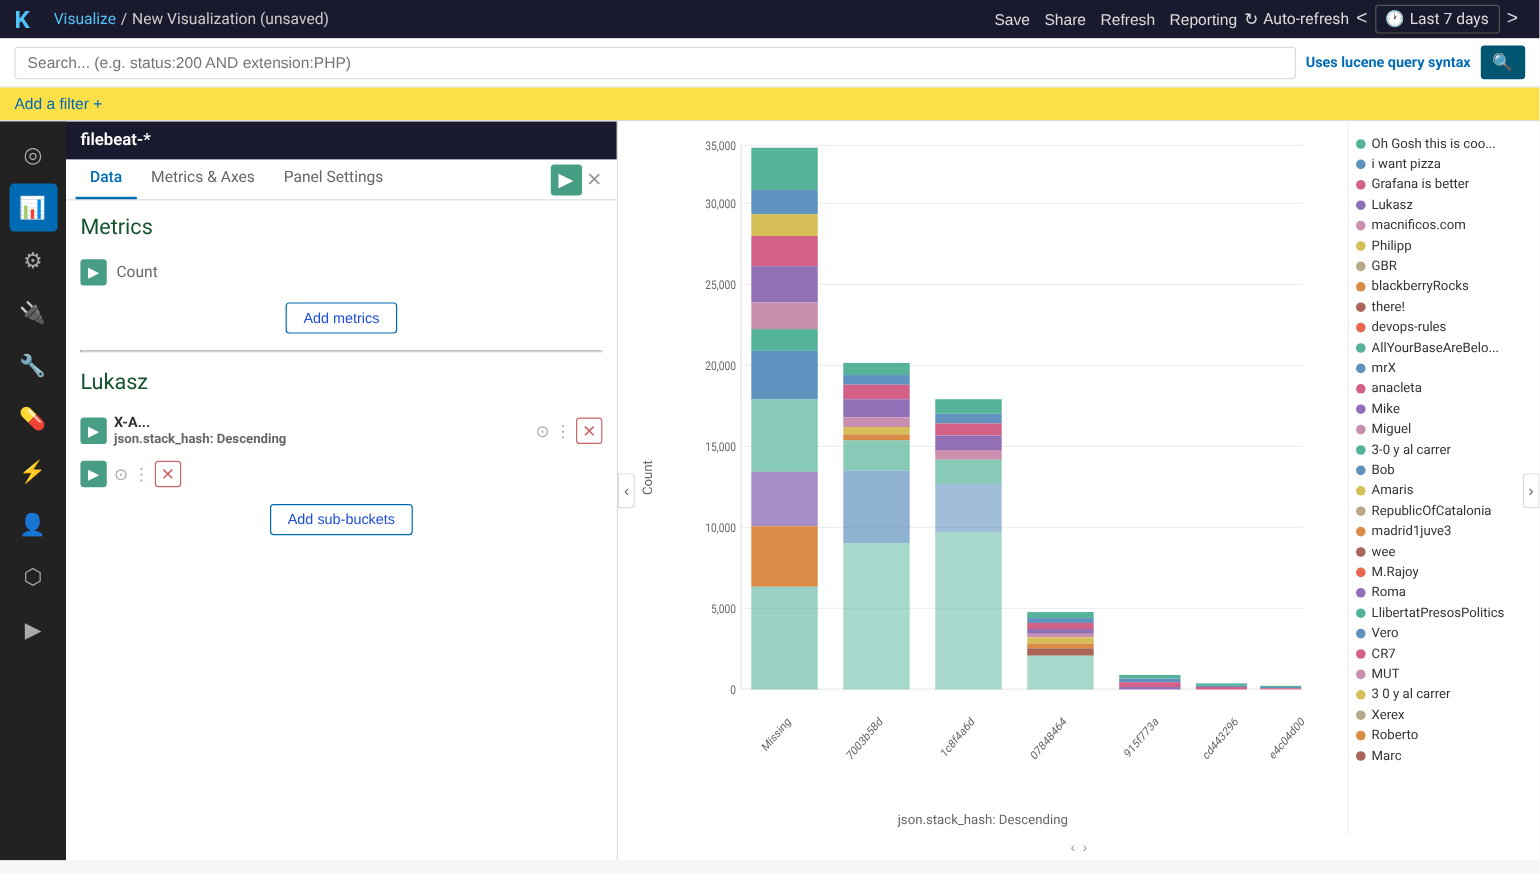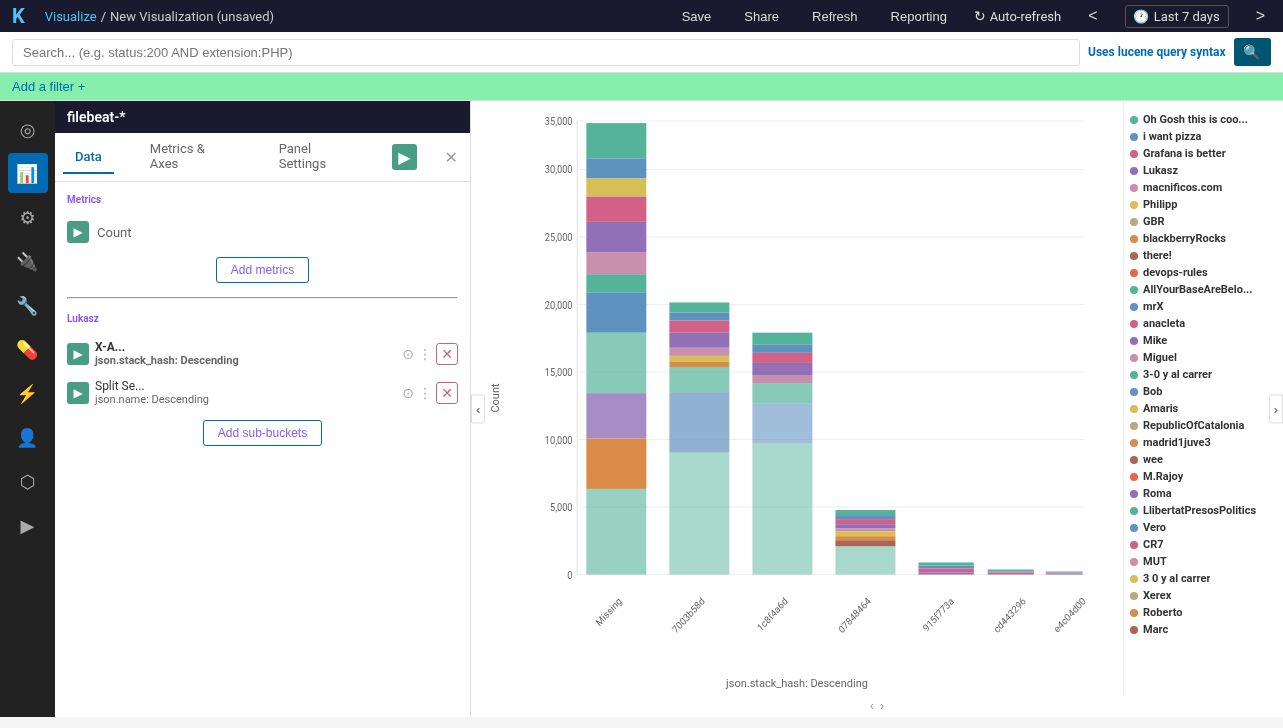--- a/index.html
+++ b/index.html
@@ -13,7 +13,7 @@
     .top-nav-breadcrumb { display: flex; align-items: center; gap: 4px; font-size: 13px; color: #ccc; }
     .top-nav-breadcrumb a { color: #4fc3f7; text-decoration: none; }
     .top-nav-spacer { flex: 1; }
-    .top-nav-actions { display: flex; align-items: center; gap: 21px; }
+    .top-nav-actions { display: flex; align-items: center; gap: 0; }
     .top-nav-btn { background: none; border: none; color: #ddd; font-size: 13px; cursor: pointer; padding: 4px 6px; }
     .auto-refresh-btn { display: flex; align-items: center; gap: 4px; color: #ddd; font-size: 13px; cursor: pointer; }
     .nav-arrow { background: none; border: none; color: #ddd; font-size: 16px; cursor: pointer; padding: 2px 6px; }

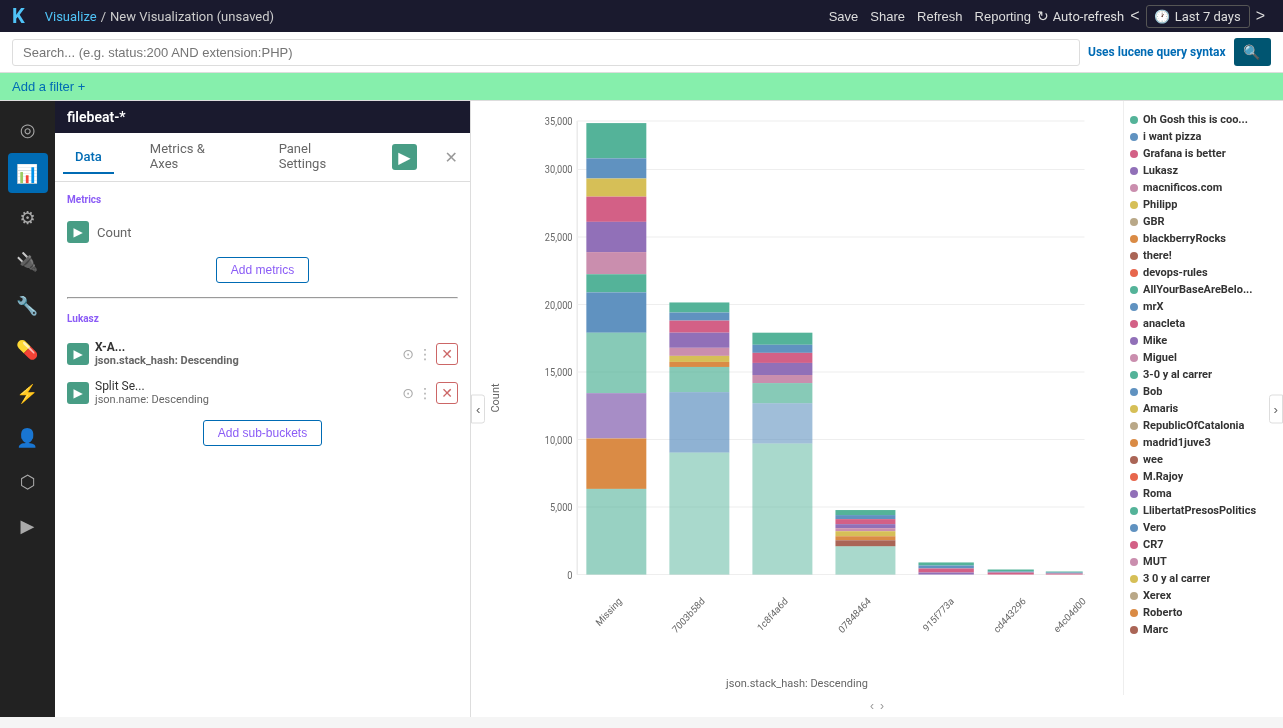--- a/index.html
+++ b/index.html
@@ -31,7 +31,7 @@
 
     
     .filter-bar {
-      background: #86efac; border-bottom: 1px solid #ddd; padding: 6px 12px;
+      background: #fde047; border-bottom: 1px solid #ddd; padding: 6px 12px;
     }
     .add-filter-btn { color: #006bb4; font-size: 13px; cursor: pointer; background: none; border: none; }
 

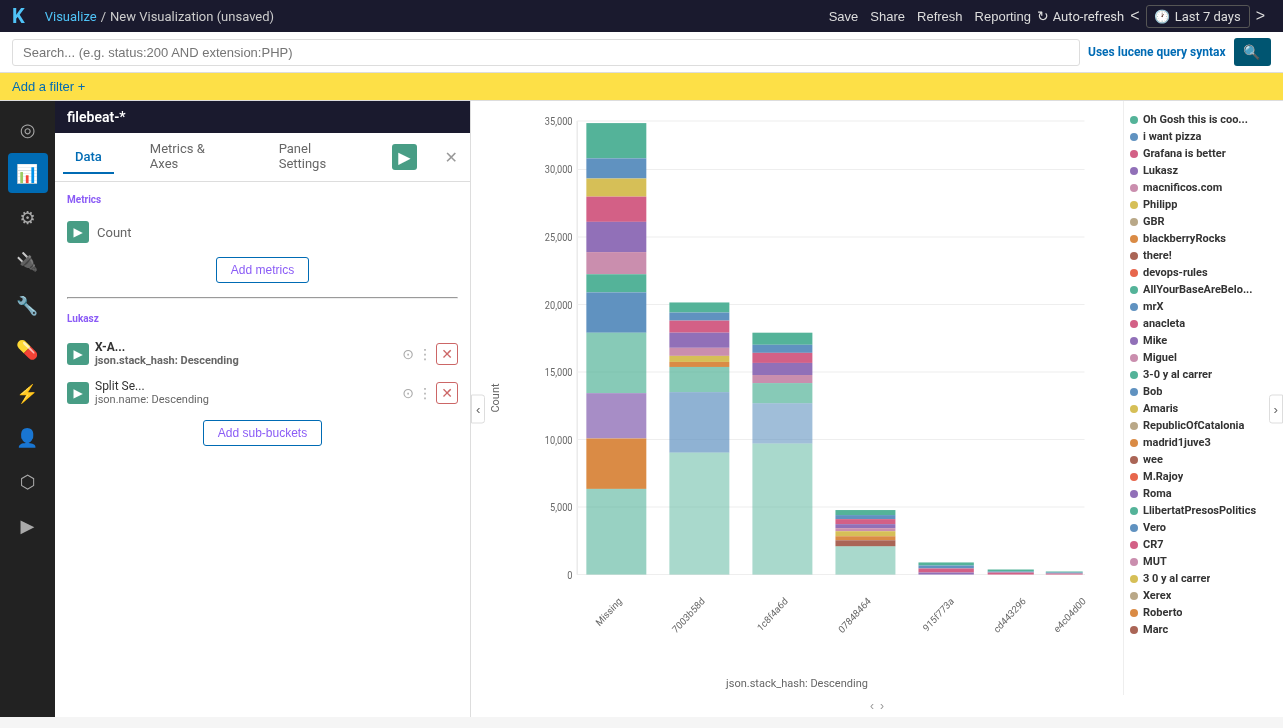--- a/index.html
+++ b/index.html
@@ -47,7 +47,7 @@
     .sidebar-icon.active { background: #006bb4; color: white; }
 
     
-    .panel { width: 416px; background: white; border-right: 1px solid #ddd; display: flex; flex-direction: column; overflow: hidden; }
+    .panel { width: 460px; background: white; border-right: 1px solid #ddd; display: flex; flex-direction: column; overflow: hidden; }
     .panel-header { background: #1a1a2e; color: white; padding: 8px 12px; font-size: 14px; font-weight: 600; display: flex; align-items: center; }
     
     

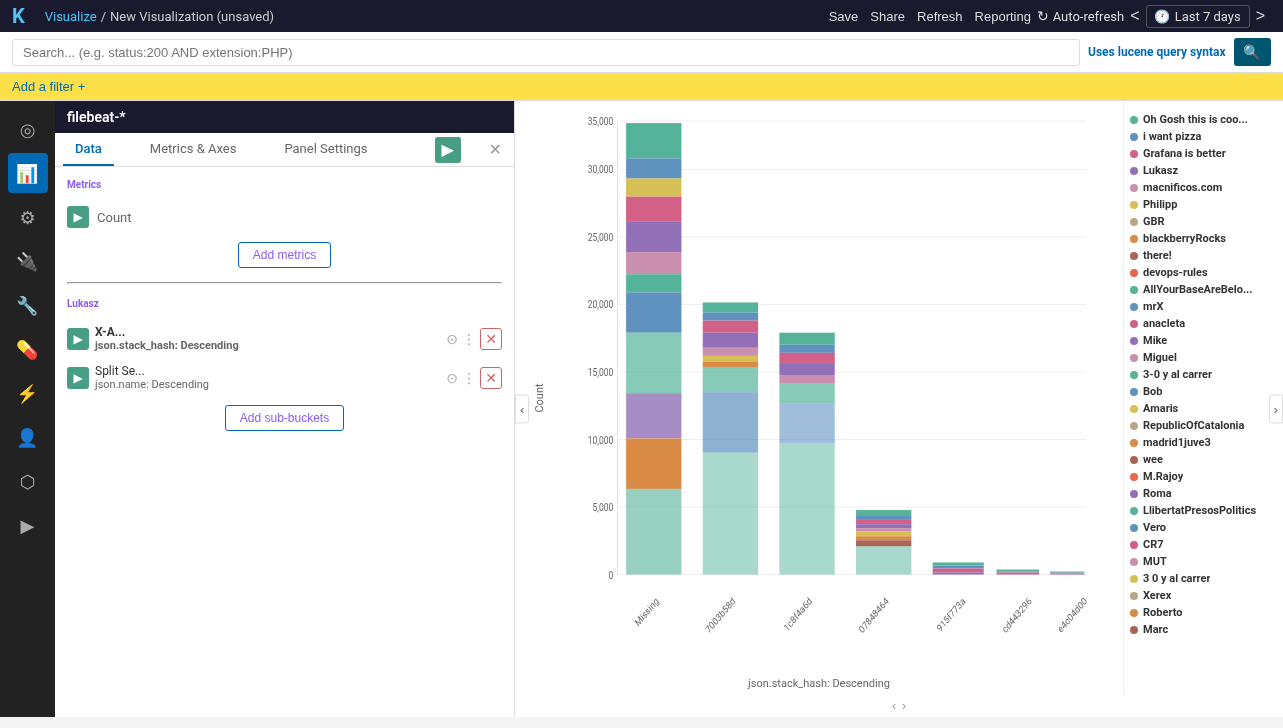--- a/index.html
+++ b/index.html
@@ -90,7 +90,7 @@
     .chart-svg-area { flex: 1; padding: 10px 20px 60px 60px; position: relative; }
     
     .chart-legend { width: 160px; overflow-y: auto; padding: 10px 6px; font-size: 11px; border-left: 1px solid #eee; }
-    .legend-item { display: flex; align-items: center; gap: 5px; padding: 2px 0; white-space: nowrap; overflow: hidden; text-overflow: ellipsis; font-weight: bold; }
+    .legend-item { display: flex; align-items: center; gap: 5px; padding: 2px 0; white-space: nowrap; overflow: hidden; text-overflow: ellipsis; }
     .legend-dot { width: 8px; height: 8px; border-radius: 50%; flex-shrink: 0; }
     .legend-text { font-size: 11px; color: #333; overflow: hidden; text-overflow: ellipsis; }
 

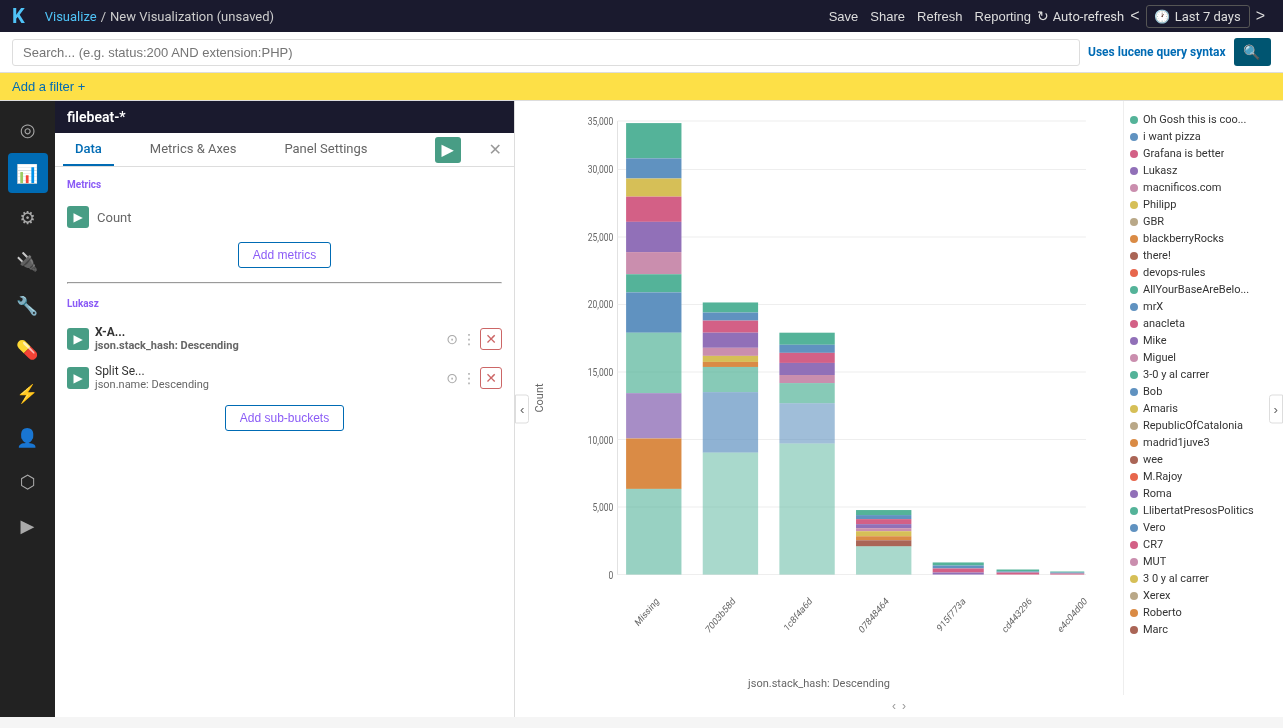--- a/index.html
+++ b/index.html
@@ -51,7 +51,7 @@
     .panel-header { background: #1a1a2e; color: white; padding: 8px 12px; font-size: 14px; font-weight: 600; display: flex; align-items: center; }
     
     
-    .panel-tabs { display: flex; border-bottom: 1px solid #ddd; padding: 0 8px; background: white; align-items: center; gap: 24px; }
+    .panel-tabs { display: flex; border-bottom: 1px solid #ddd; padding: 0 8px; background: white; align-items: center; }
     .panel-tab { padding: 8px 12px; font-size: 13px; cursor: pointer; border-bottom: 2px solid transparent; color: #666; }
     .panel-tab.active { border-bottom-color: #006bb4; color: #006bb4; font-weight: 500; }
     .panel-run-btn { margin-left: auto; background: #489d85; border: none; color: white; width: 26px; height: 26px; border-radius: 3px; cursor: pointer; font-size: 16px; display: flex; align-items: center; justify-content: center; }

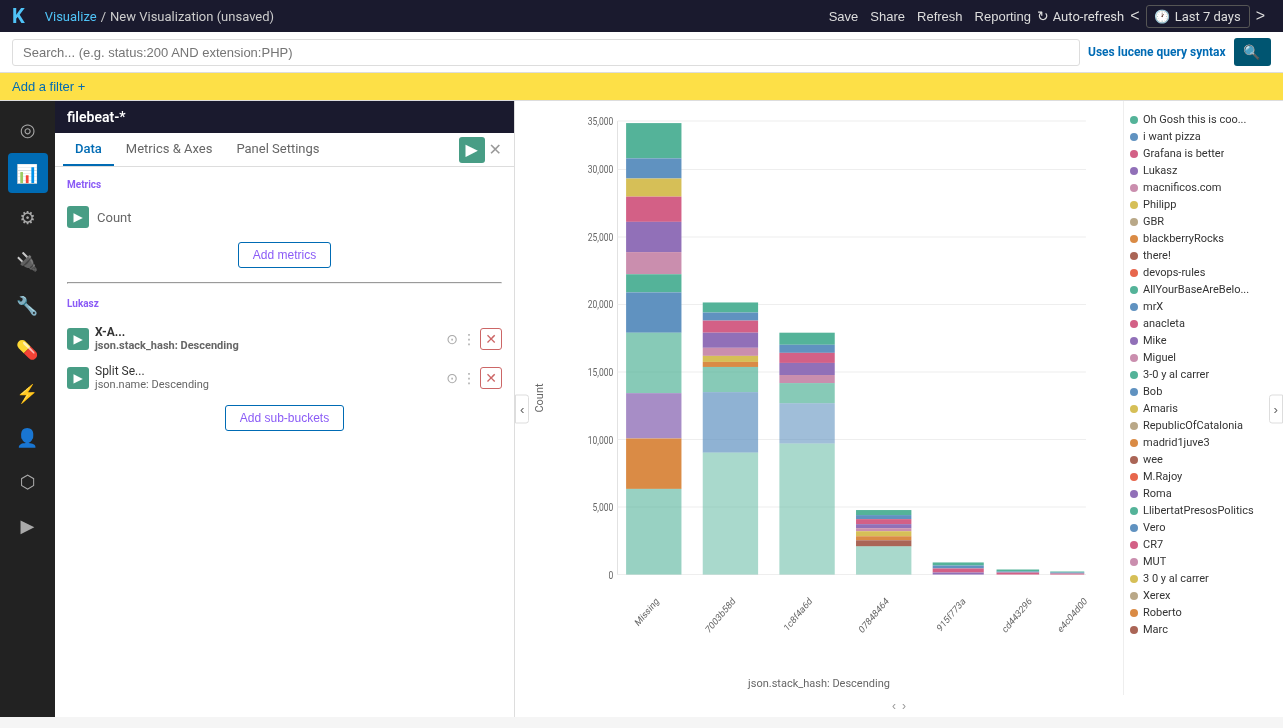--- a/index.html
+++ b/index.html
@@ -59,7 +59,7 @@
 
     
     .panel-content { flex: 1; overflow-y: auto; padding: 12px; }
-    .section-title { font-size: 10px; font-weight: 700; margin-bottom: 10px; color: #8b5cf6; }
+    .section-title { font-size: 18px; font-weight: 400; margin-bottom: 10px; color: #14532d; }
     
     
     .metric-item { display: flex; align-items: center; gap: 8px; padding: 6px 0; }

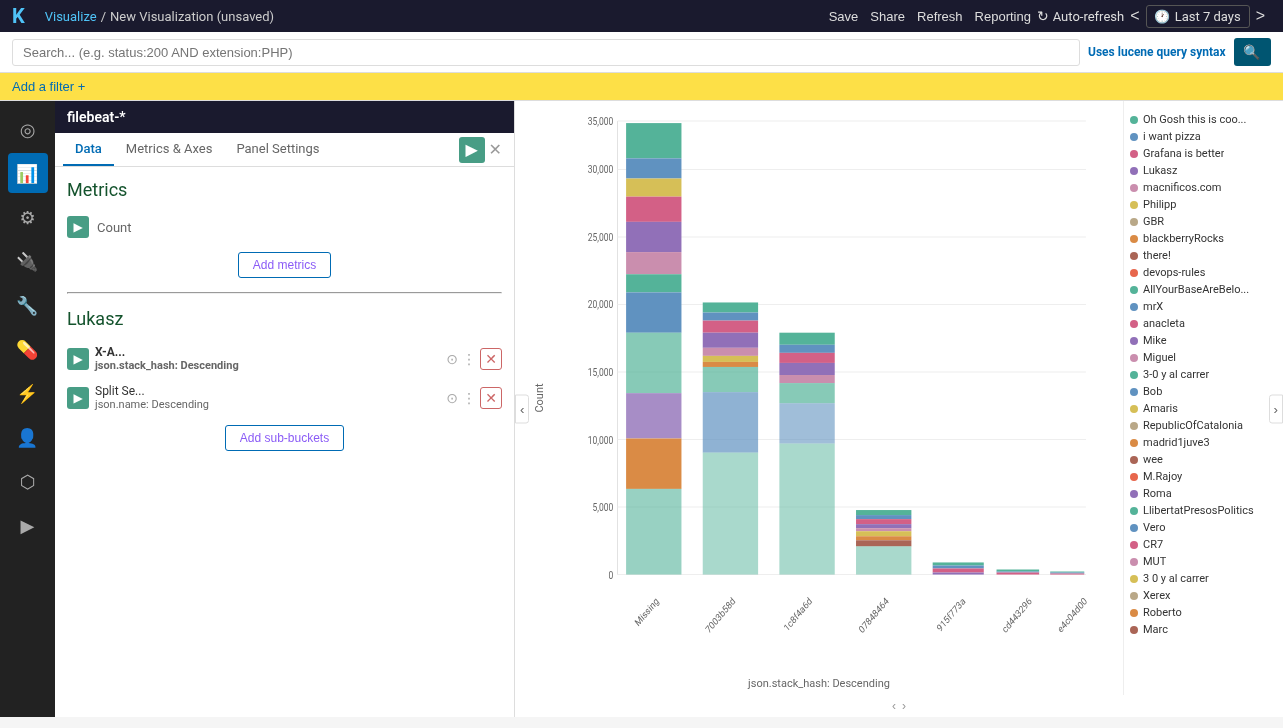--- a/index.html
+++ b/index.html
@@ -67,7 +67,7 @@
     .metric-label { flex: 1; font-size: 13px; color: #333; }
     .metric-value { font-size: 13px; color: #666; }
     
-    .add-btn { border: 1px solid #006bb4; background: white; color: #8b5cf6; padding: 5px 14px; border-radius: 3px; font-size: 12px; cursor: pointer; }
+    .add-btn { border: 1px solid #006bb4; background: white; color: #1d4ed8; padding: 5px 14px; border-radius: 3px; font-size: 12px; cursor: pointer; }
     
     .section-divider { margin: 14px 0; }
     

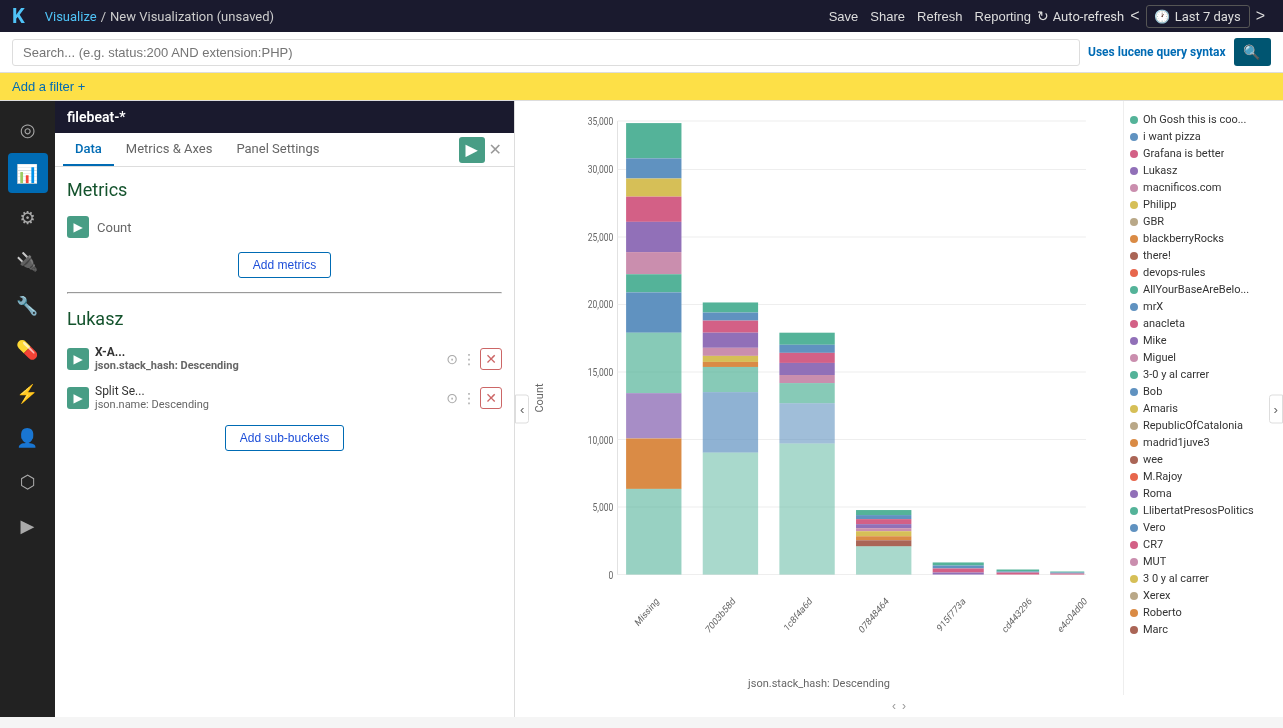--- a/index.html
+++ b/index.html
@@ -198,13 +198,6 @@
 
       <div class="bucket-item">
         <button class="bucket-chevron">▶</button>
-        <div style="flex:1;">
-          <div class="bucket-label">Split Se...</div>
-          <div class="bucket-sublabel">
-            <span>json.name:</span>
-            <span>Descending</span>
-          </div>
-        </div>
         <div class="bucket-actions">
           <button class="bucket-toggle">⊙</button>
           <button class="bucket-dots">⋮</button>

